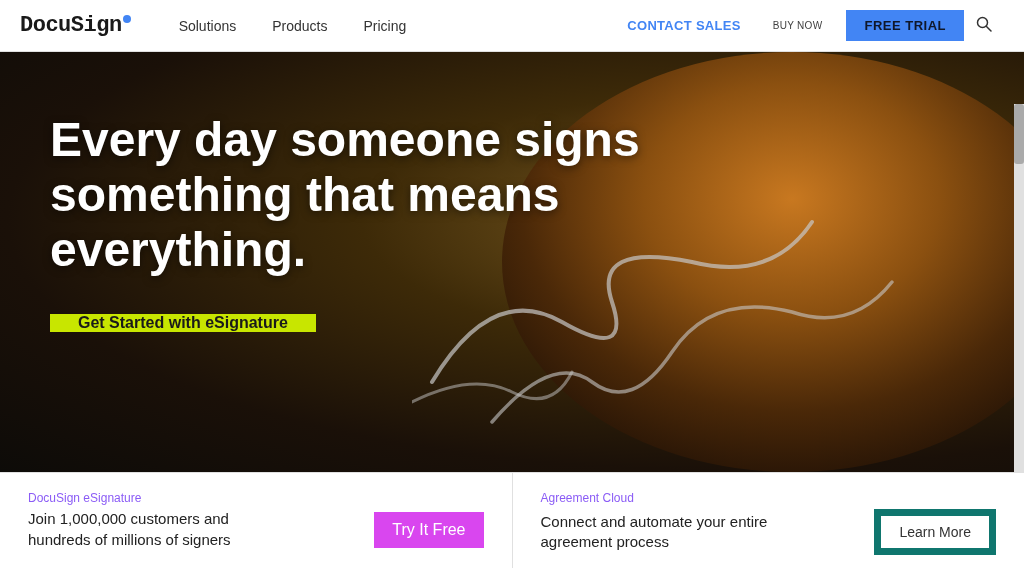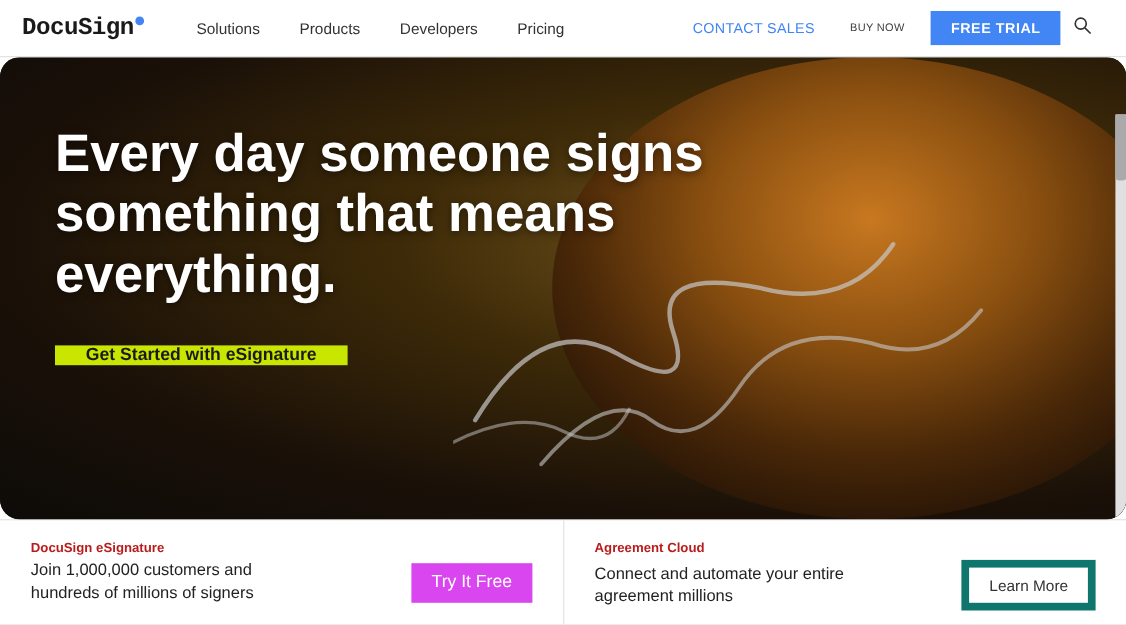--- a/index.html
+++ b/index.html
@@ -240,7 +240,6 @@
   <div class="nav-links">
     <a class="nav-link">Solutions</a>
     <a class="nav-link">Products</a>
-    <a class="nav-link">Developers</a>
     <a class="nav-link">Pricing</a>
   </div>
   <div class="nav-right">

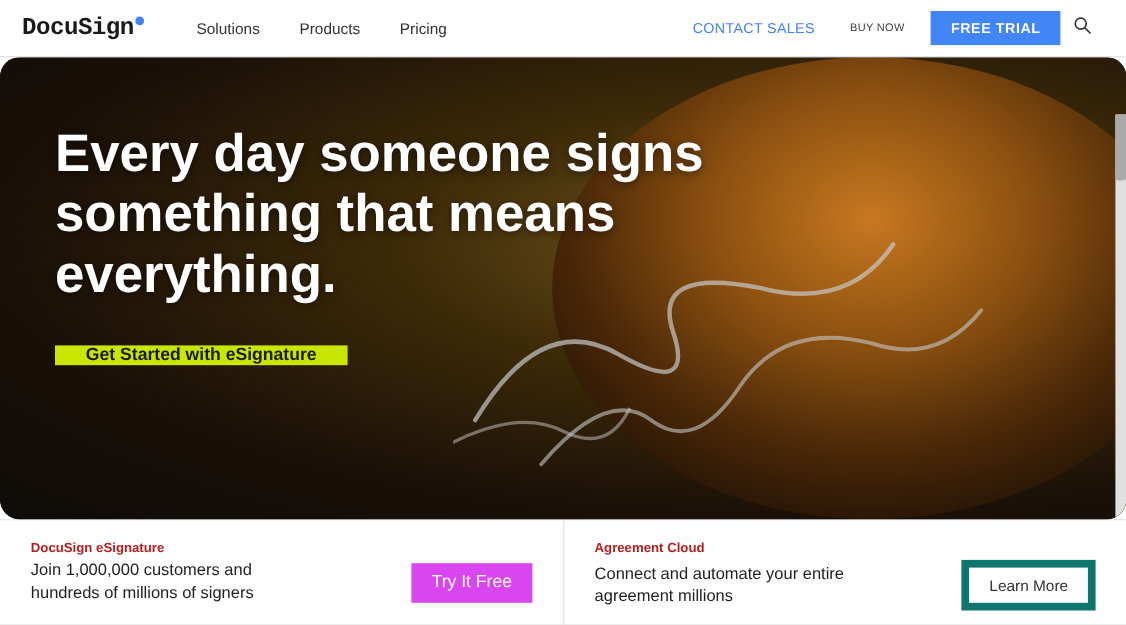--- a/index.html
+++ b/index.html
@@ -67,7 +67,7 @@
       font-size: 13px;
       color: #4285f4;
       text-decoration: none;
-      font-weight: 400;
+      font-weight: 700;
       padding: 0 16px;
       letter-spacing: 0.3px;
     }

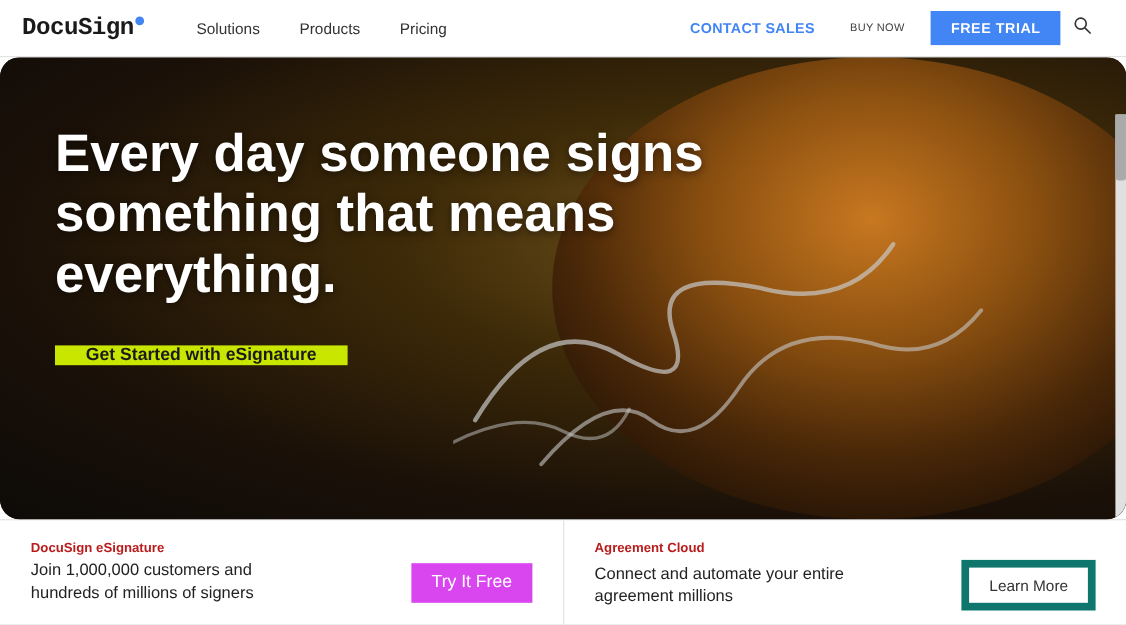--- a/index.html
+++ b/index.html
@@ -81,7 +81,7 @@
     }
     .nav-free-trial {
       background: #4285f4;
-      color: #ffffff;
+      color: #0f172a;
       font-size: 13px;
       font-weight: 600;
       padding: 8px 18px;

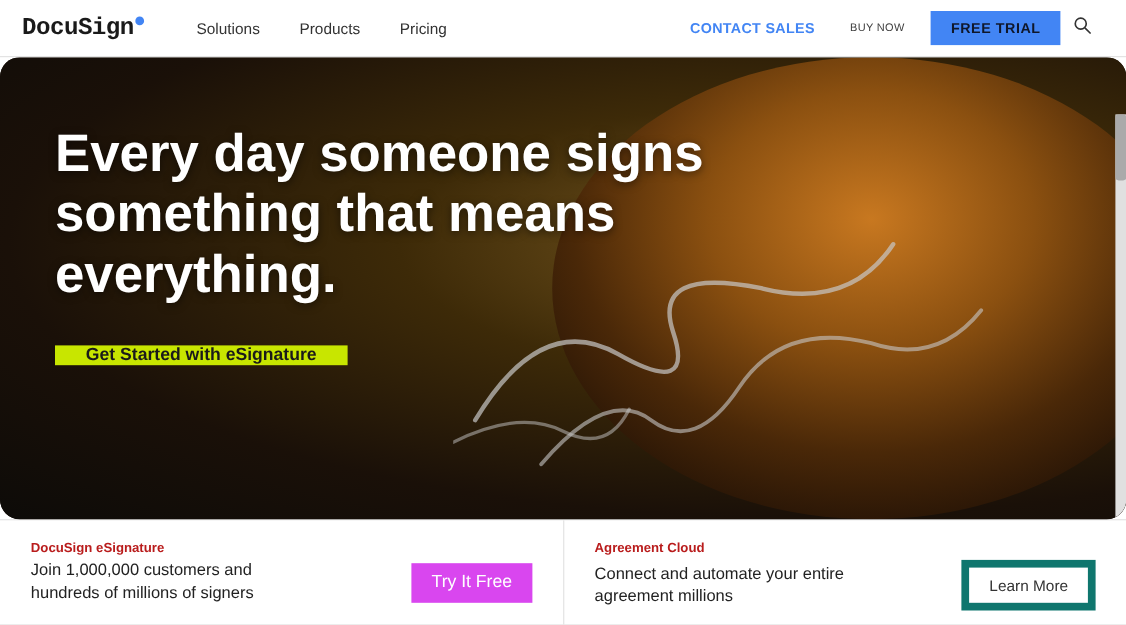--- a/index.html
+++ b/index.html
@@ -104,7 +104,6 @@
       height: 420px;
       overflow: hidden;
       background: #1a1008;
-      border-radius: 18px;
     }
     .hero-bg {
       position: absolute;

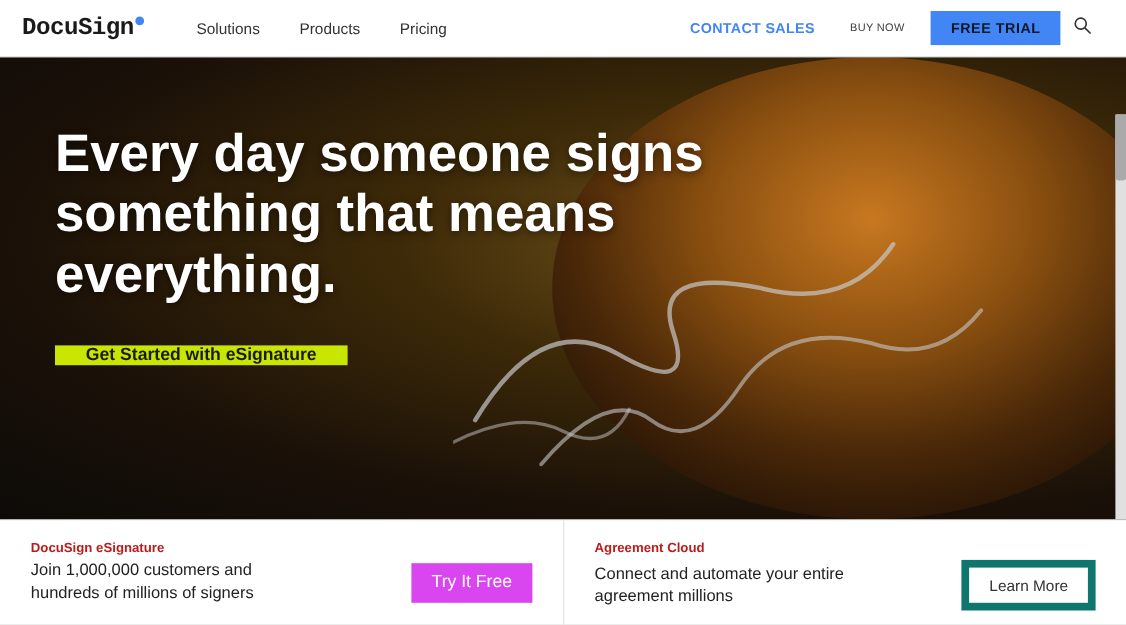--- a/index.html
+++ b/index.html
@@ -171,8 +171,8 @@
     .card:last-child { border-right: none; }
     .card-header {
       font-size: 12px;
-      color: #b91c1c;
-      font-weight: 700;
+      color: #8b5cf6;
+      font-weight: 400;
       margin-bottom: 4px;
     }
     .card-body {

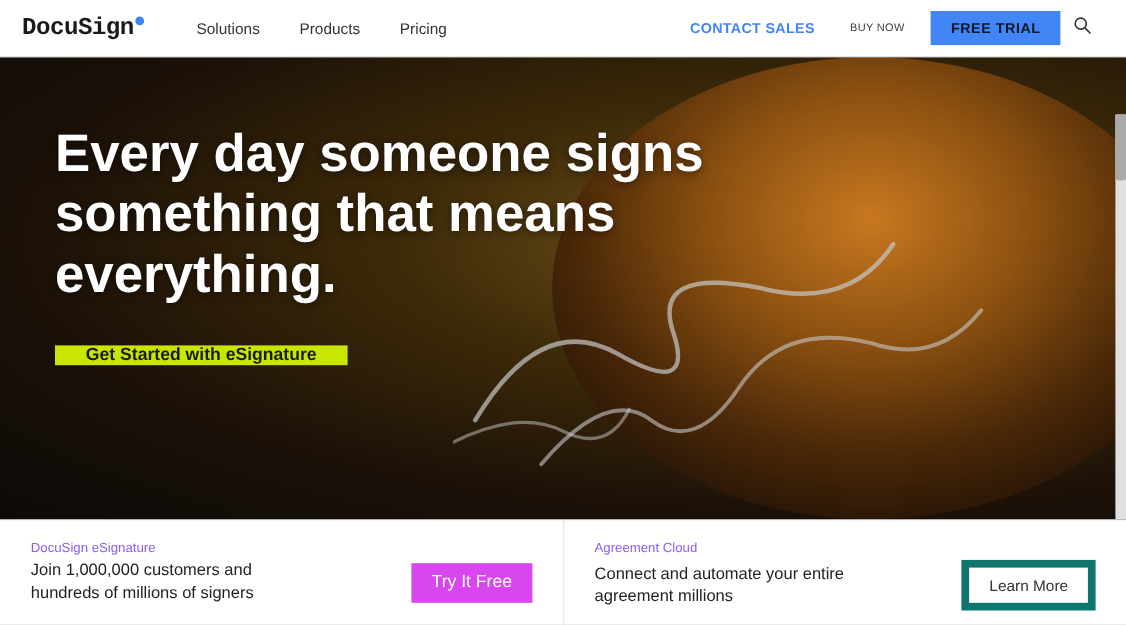--- a/index.html
+++ b/index.html
@@ -286,7 +286,7 @@
   <div class="card">
     <div class="card-header">Agreement Cloud</div>
     <div class="card-body">
-      <p class="card-desc">Connect and automate your entire agreement millions</p>
+      <p class="card-desc">Connect and automate your entire agreement process</p>
       <button class="card-btn-secondary">Learn More</button>
     </div>
   </div>

